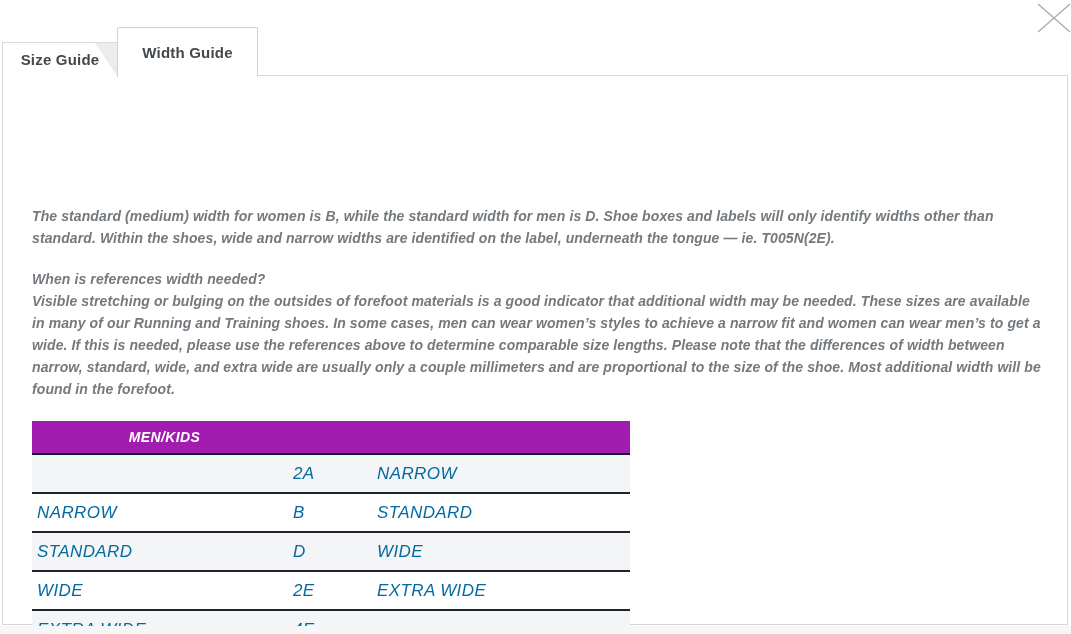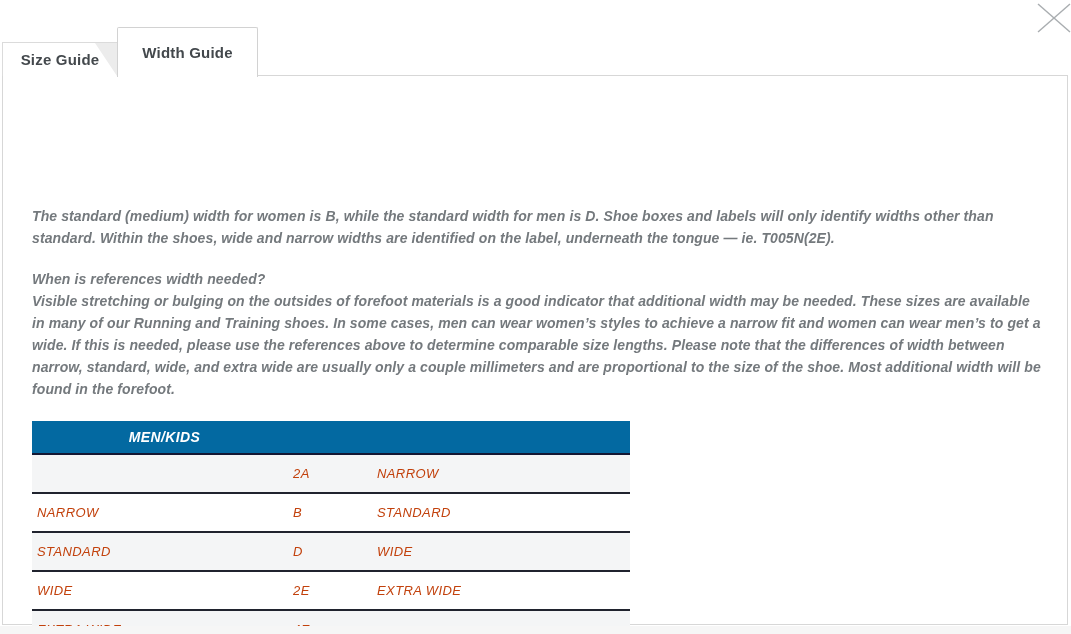--- a/index.html
+++ b/index.html
@@ -111,7 +111,7 @@
   .wtable-header {
     display: flex;
     height: 34px;
-    background: #0369a1;
+    background: #a21caf;
     border-bottom: 2px solid #131733;
     align-items: center;
   }

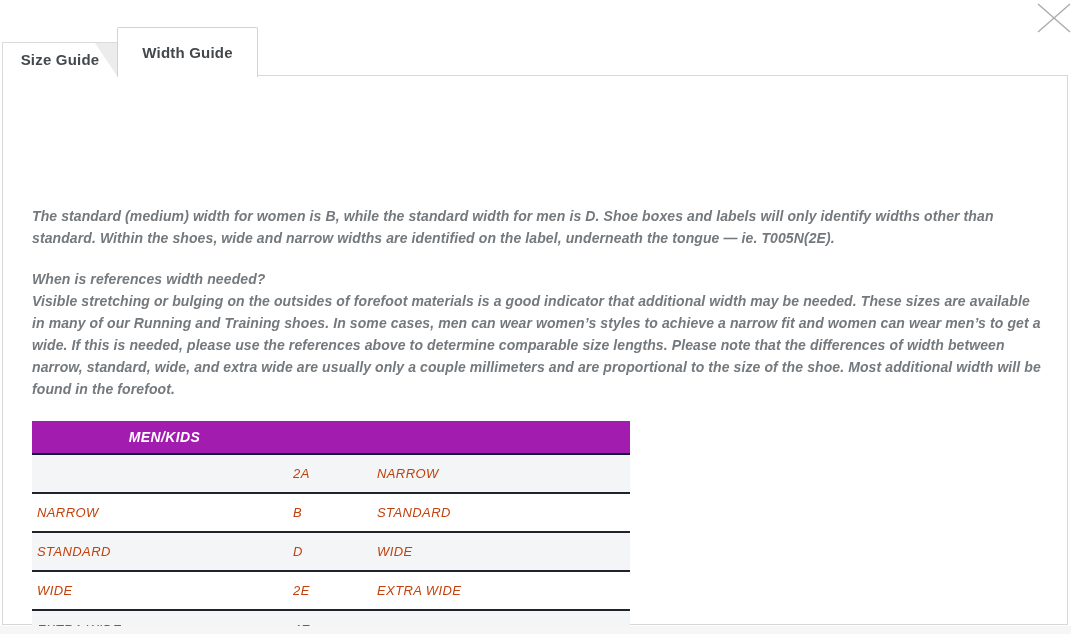--- a/index.html
+++ b/index.html
@@ -134,8 +134,8 @@
     height: 39px;
     padding-left: 5px;
     border-bottom: 2px solid #20232e;
-    font-size: 13px;
-    color: #c2410c;
+    font-size: 17px;
+    color: #0369a1;
     letter-spacing: 0.4px;
     background: #ffffff;
   }

